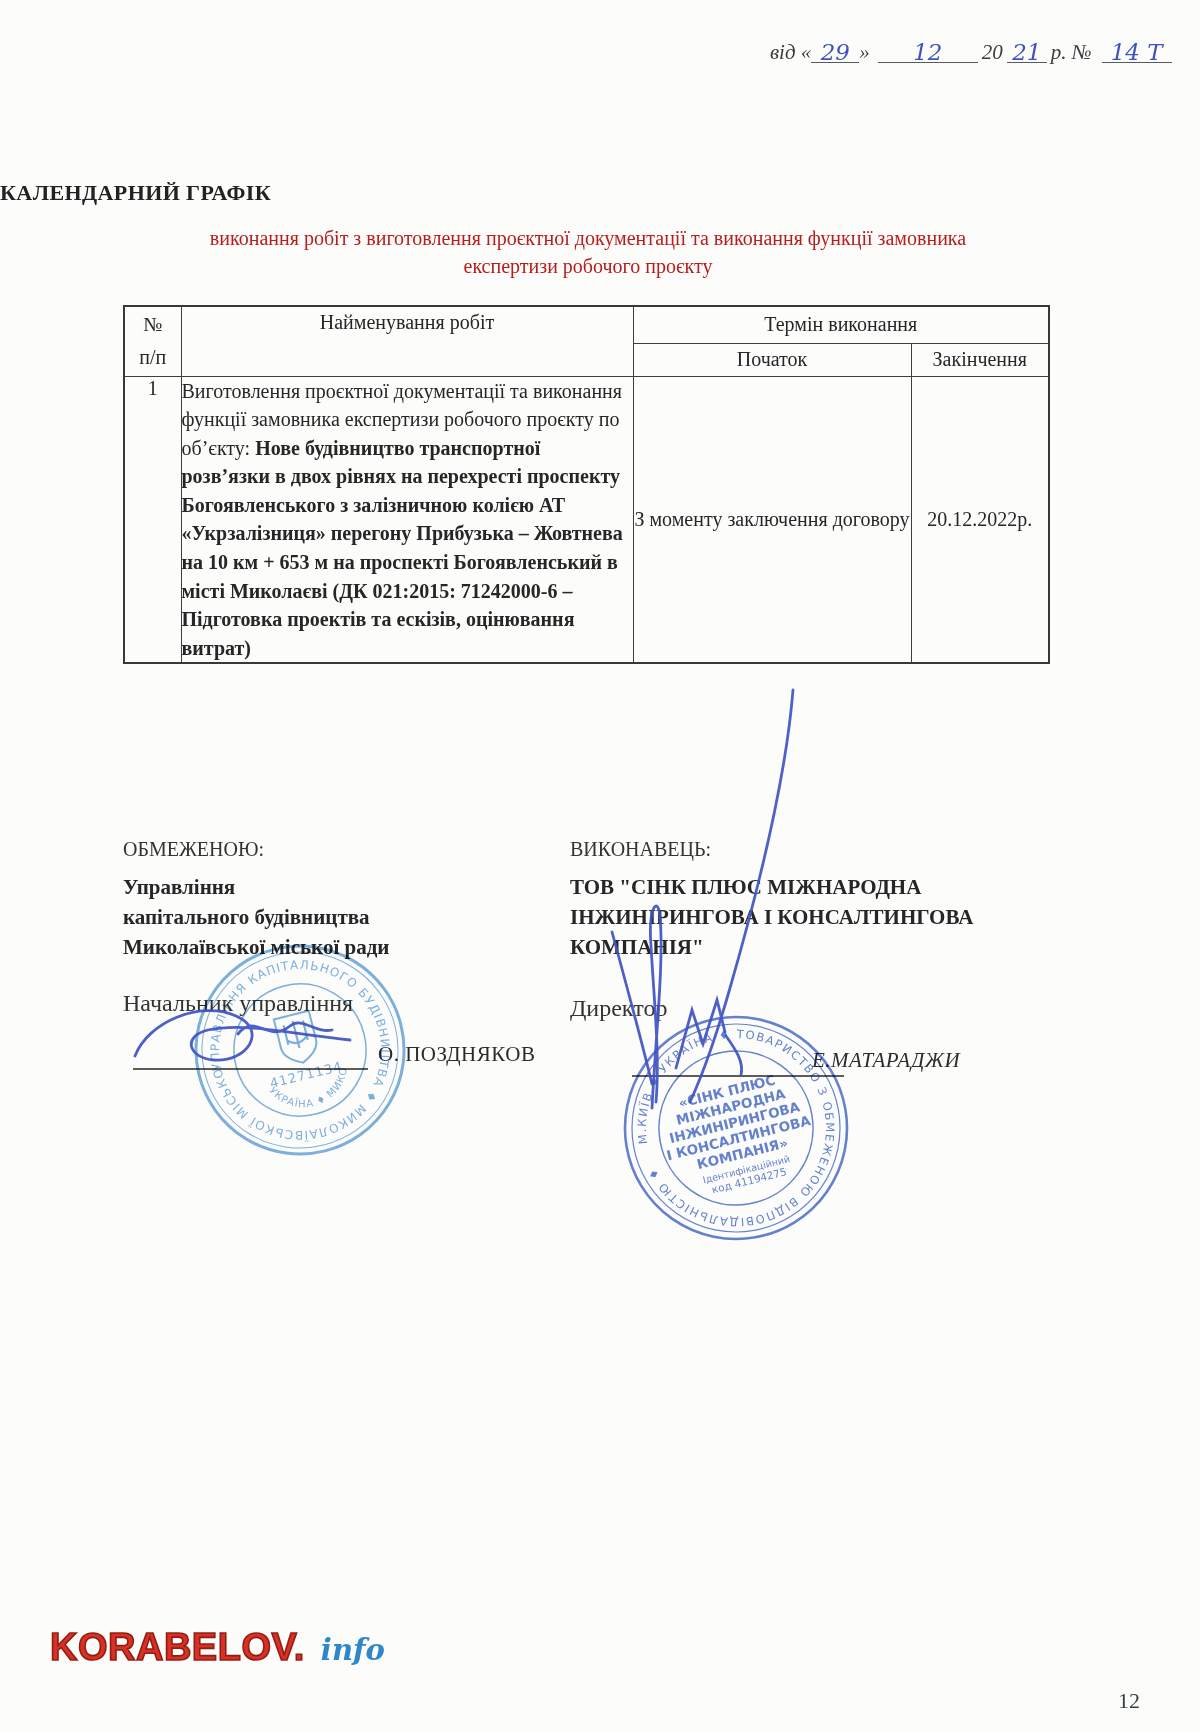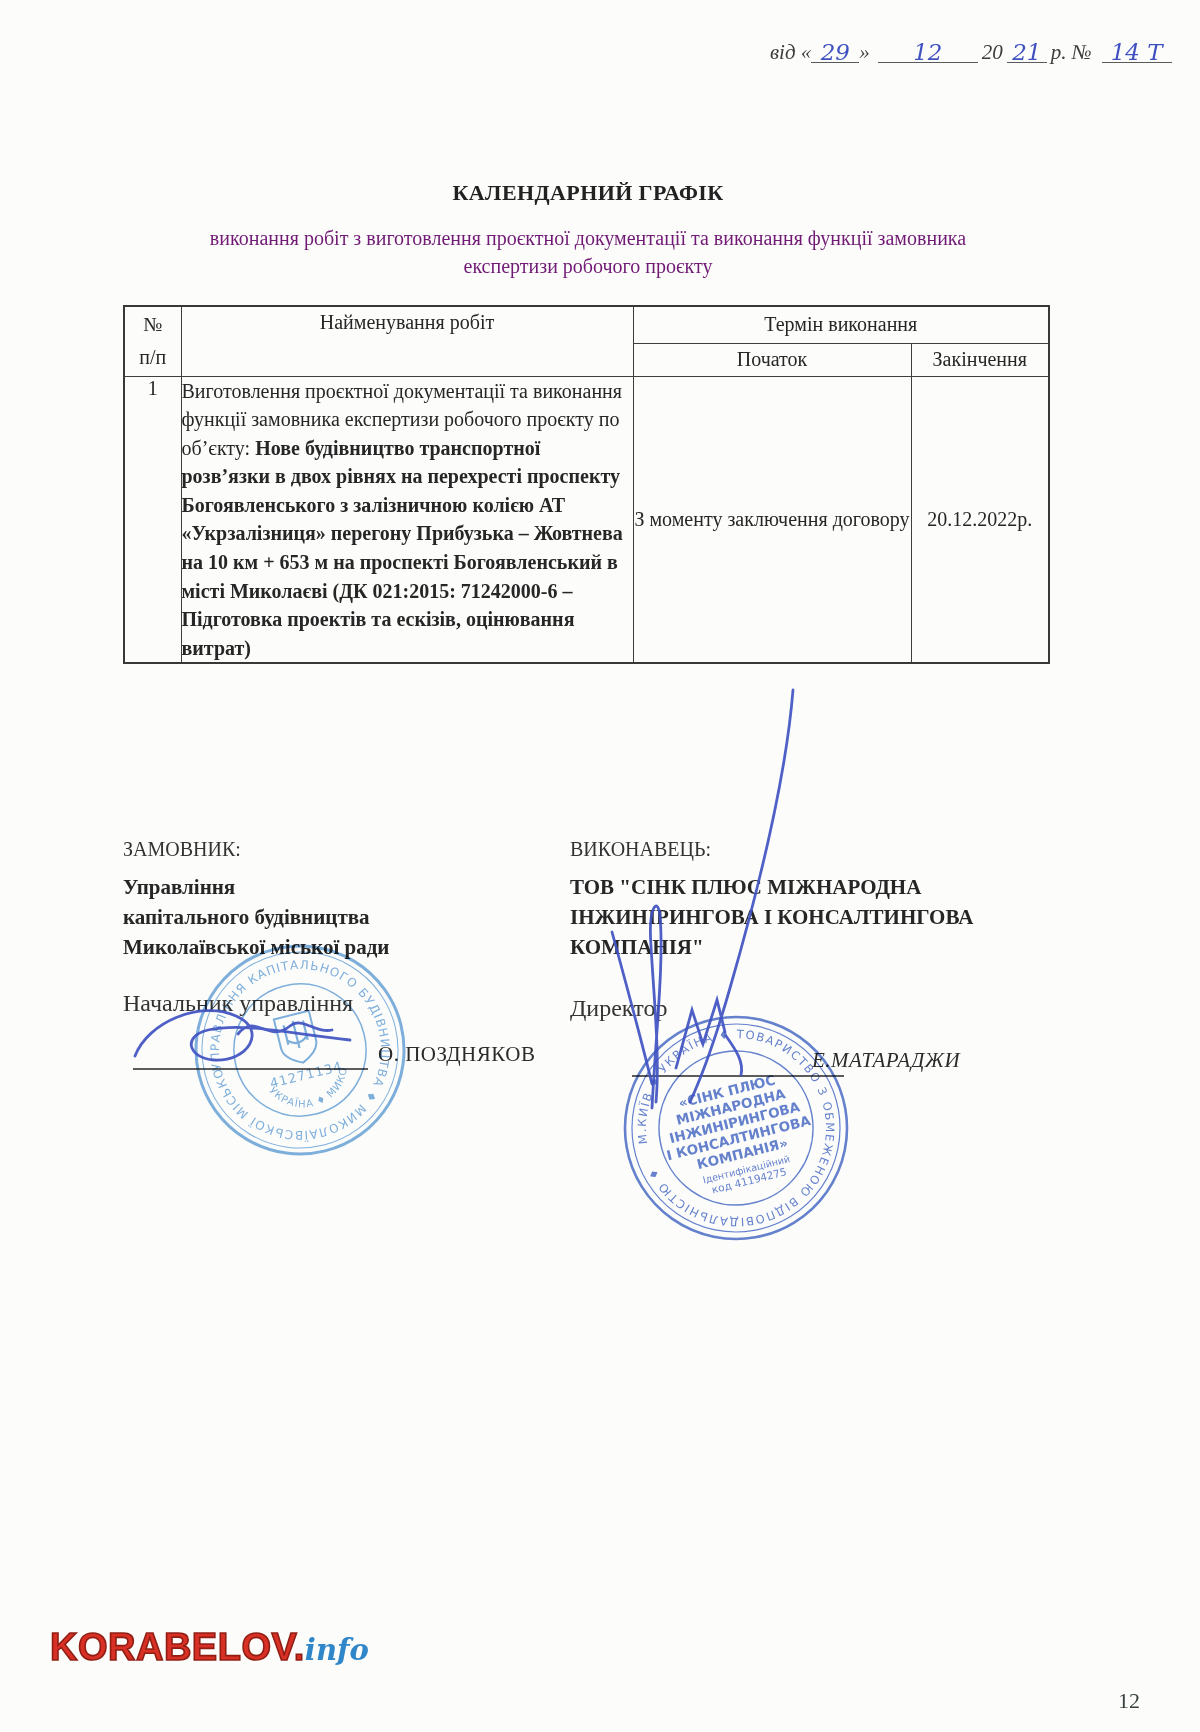--- a/index.html
+++ b/index.html
@@ -20,7 +20,7 @@
   .b-num{width:70px; margin-left:6px;}
   .sep{margin:0 4px;}
   
-  .title{position:absolute; left:0; top:180px; width:1176px; text-align:center; font-size:22px; font-weight:bold; letter-spacing:.4px; color:#222;}
+  .title{position:absolute; left:0; top:180px; width:1176px; text-align:left; font-size:22px; font-weight:bold; letter-spacing:.4px; color:#222;}
   .subtitle{position:absolute; left:0; top:224px; width:1176px; text-align:center; font-size:20px; line-height:28px; color:#701a75;}
   
   table.sched{position:absolute; left:123px; top:305px; width:925px; border-collapse:collapse; table-layout:fixed; font-size:20px; color:#262626;}

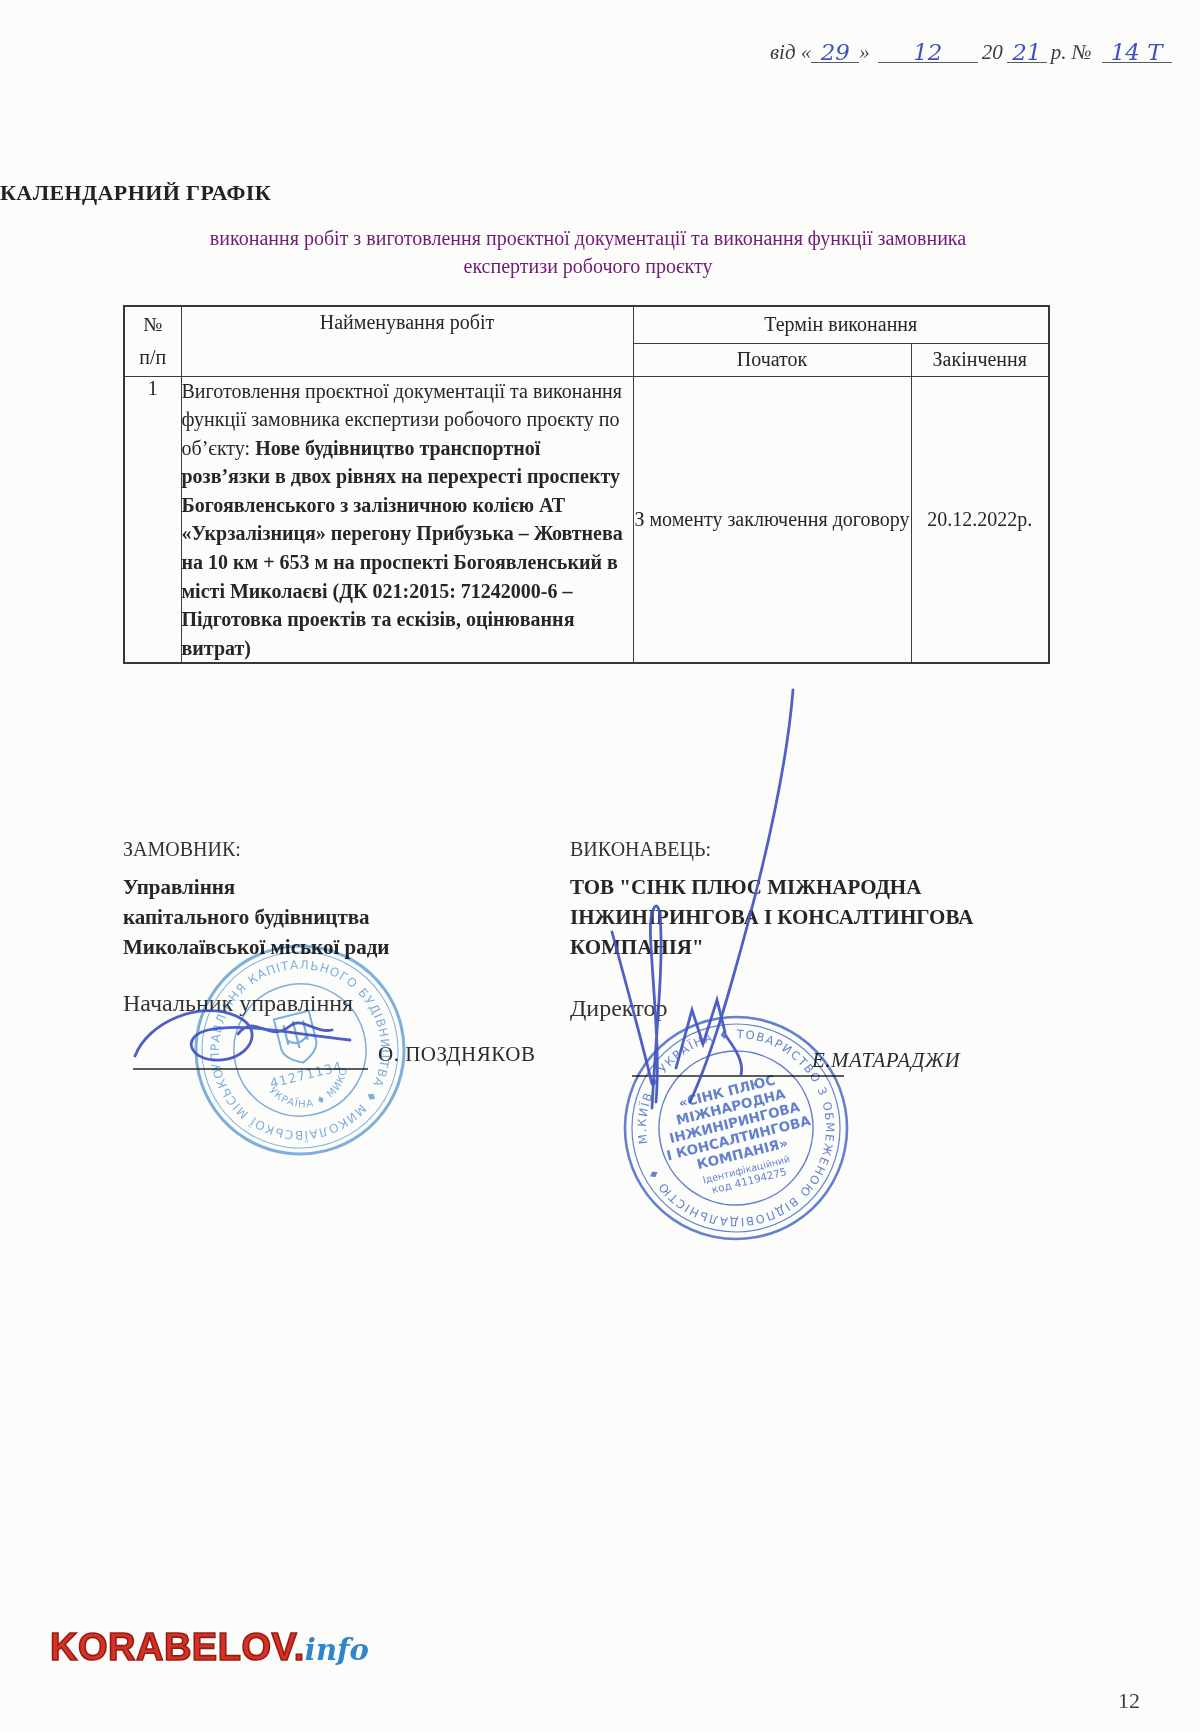--- a/index.html
+++ b/index.html
@@ -21,7 +21,7 @@
   .sep{margin:0 4px;}
   
   .title{position:absolute; left:0; top:180px; width:1176px; text-align:left; font-size:22px; font-weight:bold; letter-spacing:.4px; color:#222;}
-  .subtitle{position:absolute; left:0; top:224px; width:1176px; text-align:center; font-size:20px; line-height:28px; color:#701a75;}
+  .subtitle{position:absolute; left:0; top:224px; width:1176px; text-align:center; font-size:20px; line-height:28px; color:#b91c1c;}
   
   table.sched{position:absolute; left:123px; top:305px; width:925px; border-collapse:collapse; table-layout:fixed; font-size:20px; color:#262626;}
   table.sched td, table.sched th{border:1.6px solid #3e3e3e; font-weight:normal; padding:0;}

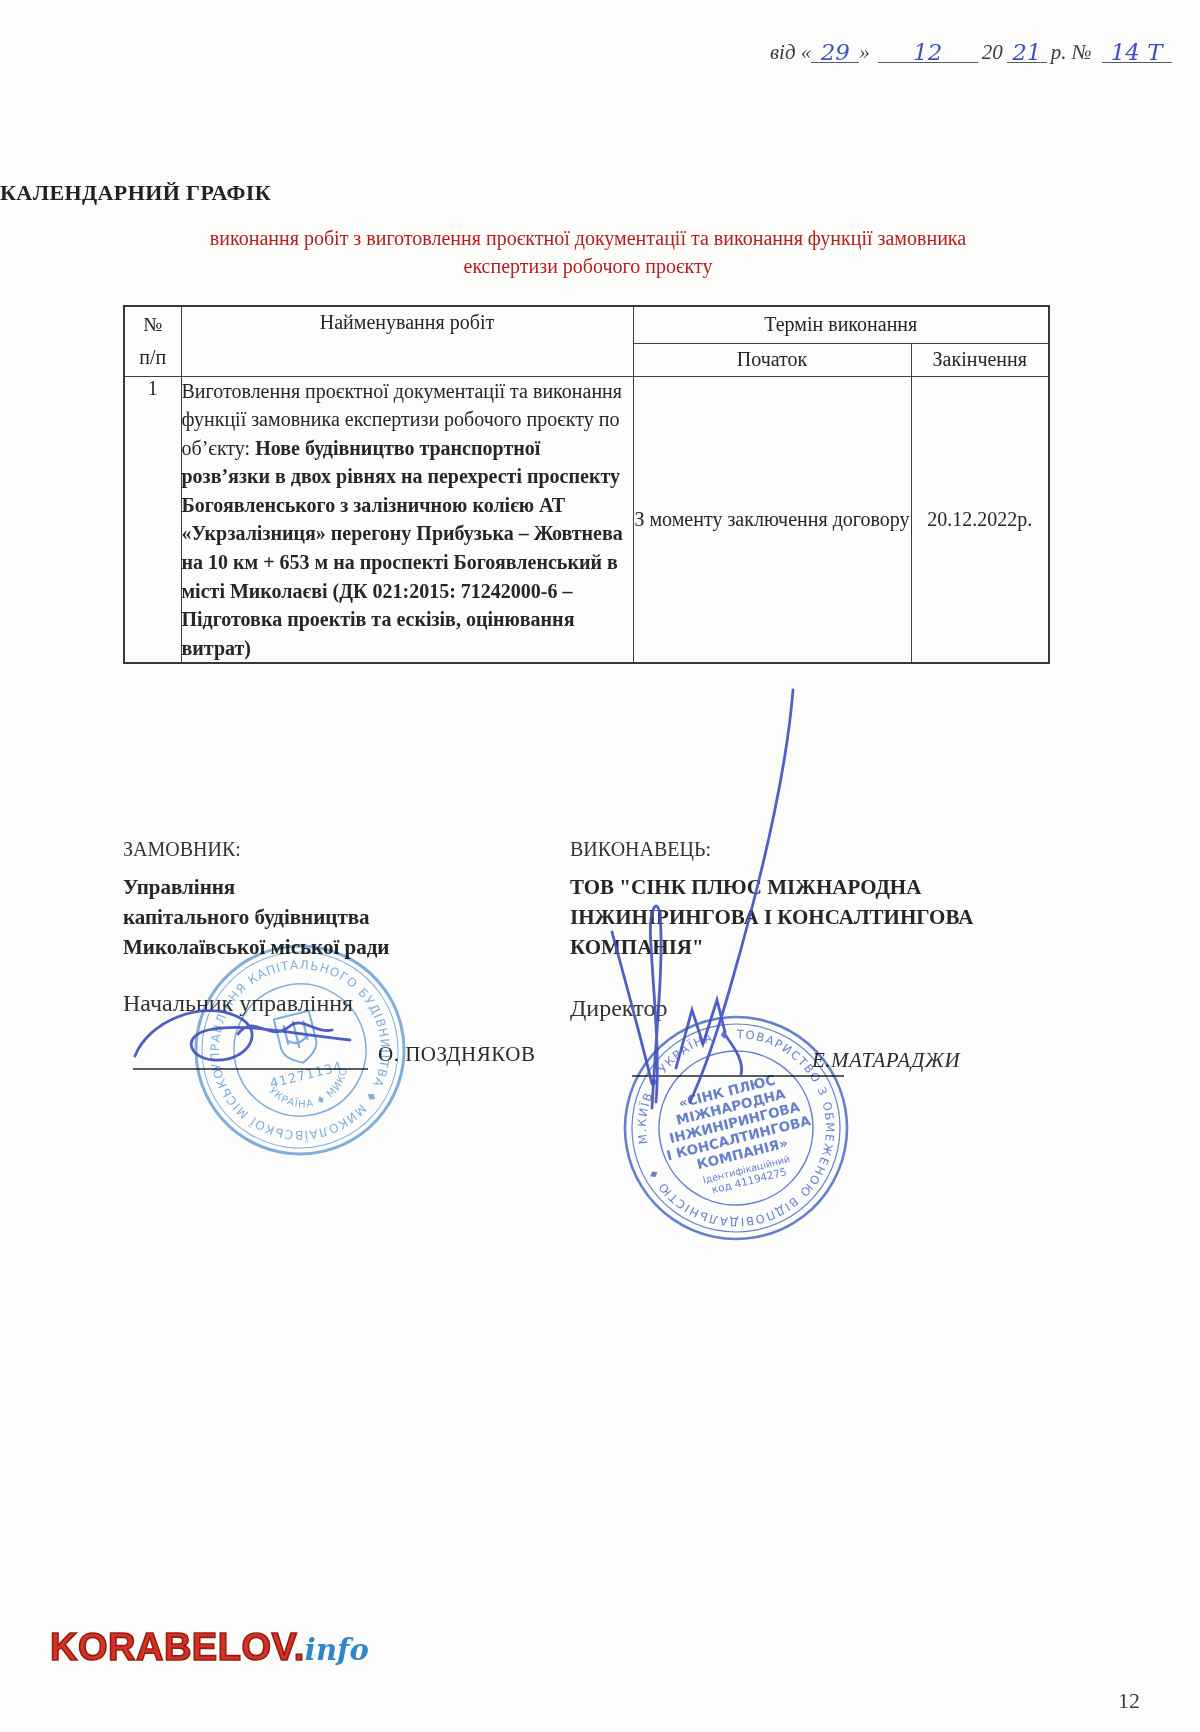--- a/index.html
+++ b/index.html
@@ -110,7 +110,7 @@
   </tbody>
     </table>
 
-  <div class="abs role" style="left:123px; top:838px;">ЗАМОВНИК:</div>
+  <div class="abs role" style="left:123px; top:838px;">ОБМЕЖЕНОЮ:</div>
   <div class="abs" style="left:123px; top:872px;">
     <div class="orgline">Управління</div>
     <div class="orgline">капітального будівництва</div>

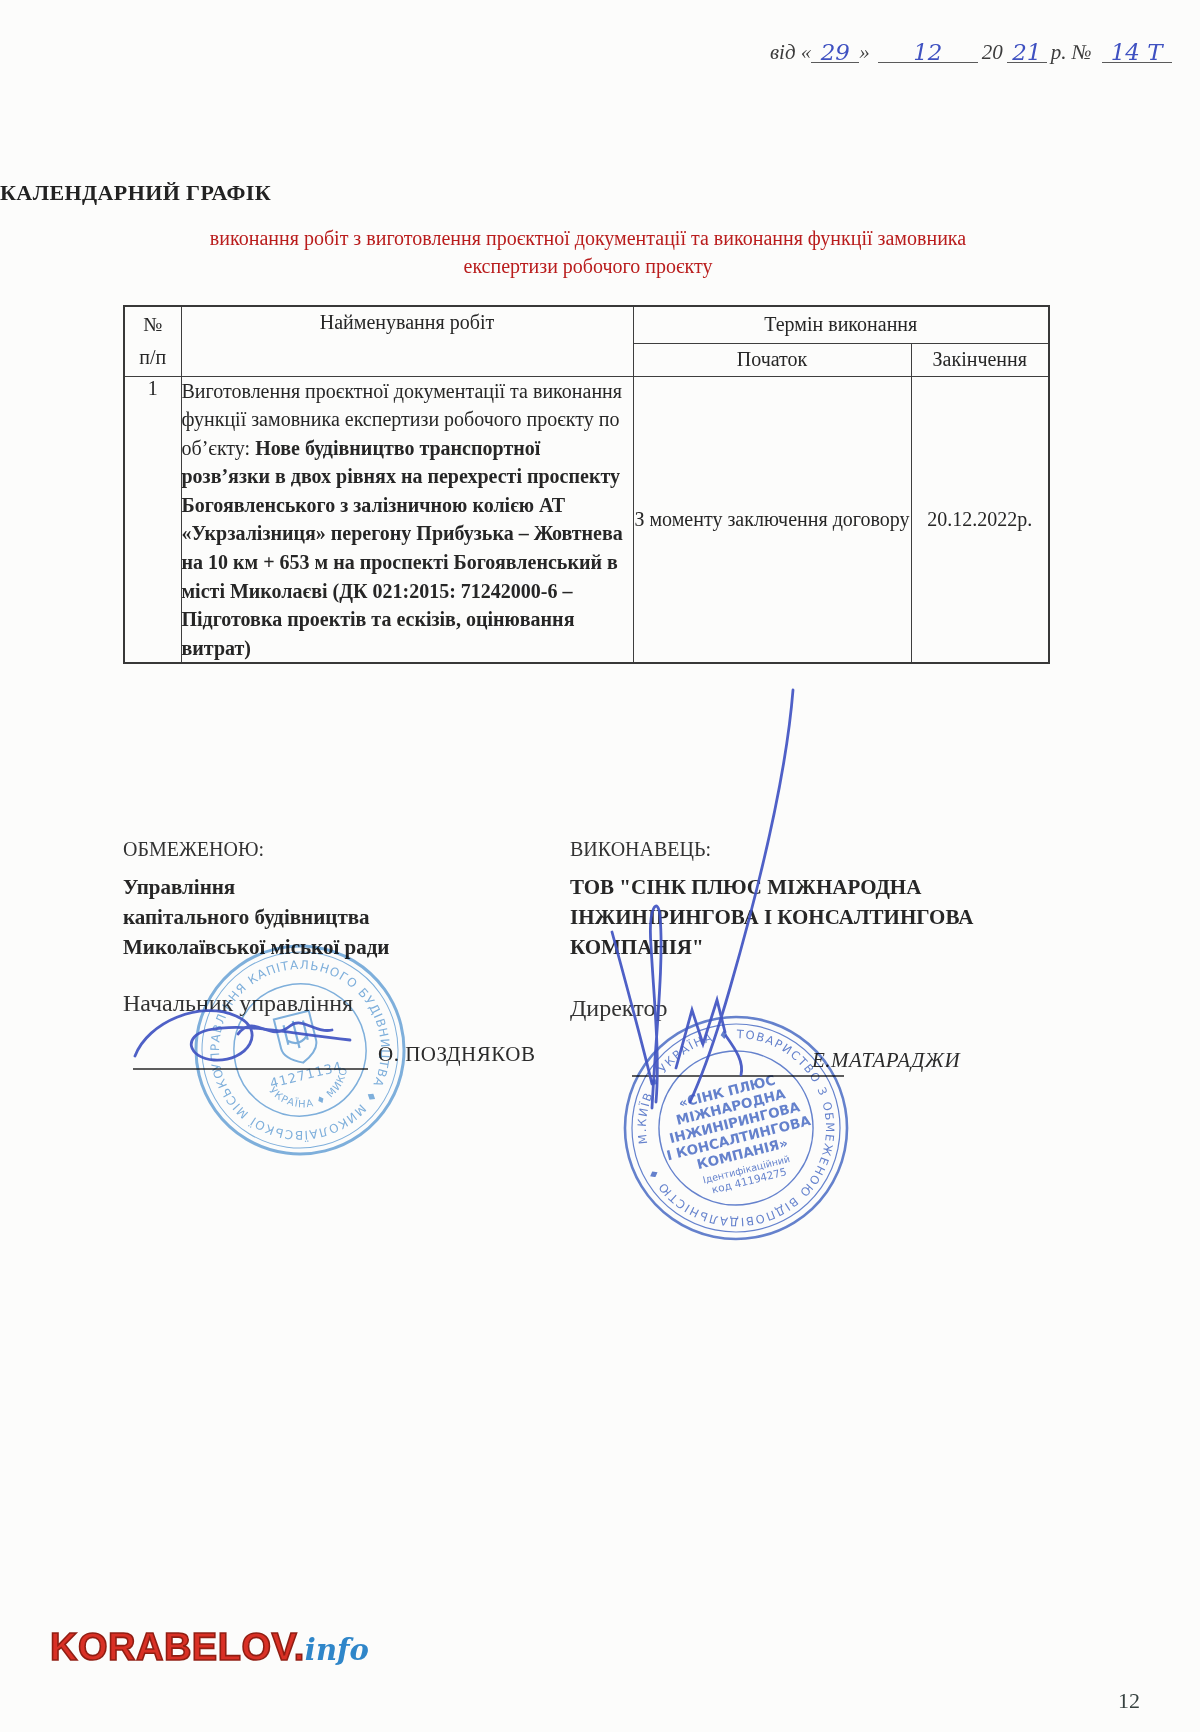--- a/index.html
+++ b/index.html
@@ -48,7 +48,7 @@
   
   .watermark{position:absolute; left:50px; top:1626px; white-space:nowrap;}
   .wm-brand{font-family:"Liberation Sans","DejaVu Sans",sans-serif; font-weight:bold; font-size:38px; color:#d93025; -webkit-text-stroke:1.6px #8f1d12; letter-spacing:.5px;}
-  .wm-suffix{font-family:"DejaVu Serif","Liberation Serif",serif; font-style:italic; font-weight:bold; font-size:29px; color:#2f86c9; margin-left:0;}
+  .wm-suffix{font-family:"DejaVu Serif","Liberation Serif",serif; font-style:italic; font-weight:bold; font-size:29px; color:#2f86c9; margin-left:16px;}
   .pagenum{position:absolute; left:1118px; top:1688px; font-size:22px; color:#36413f;}
 </style>
 </head>

